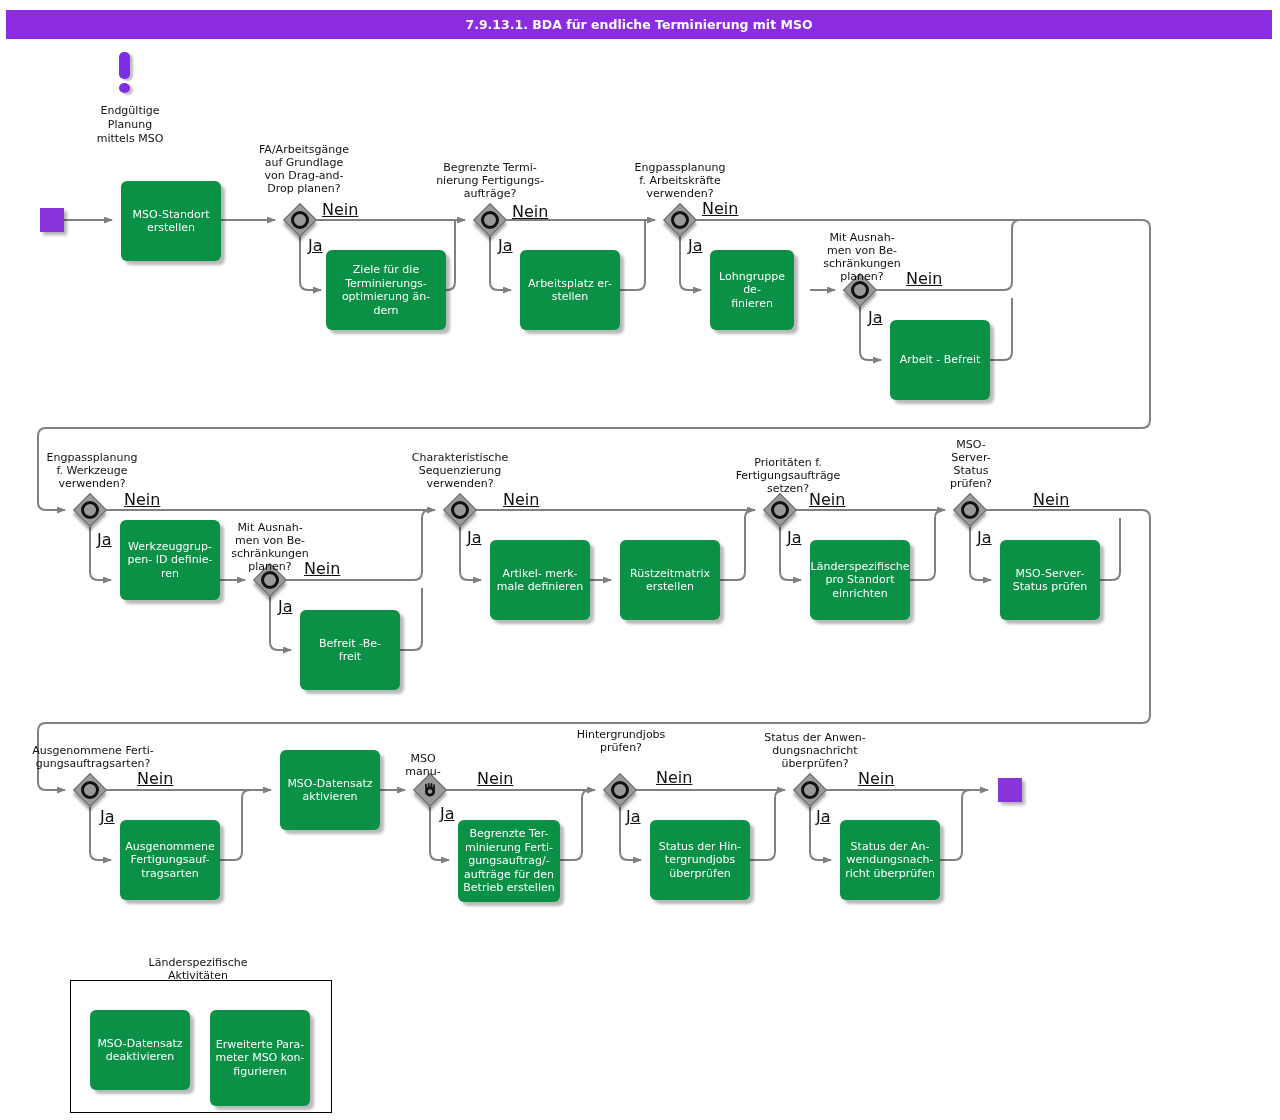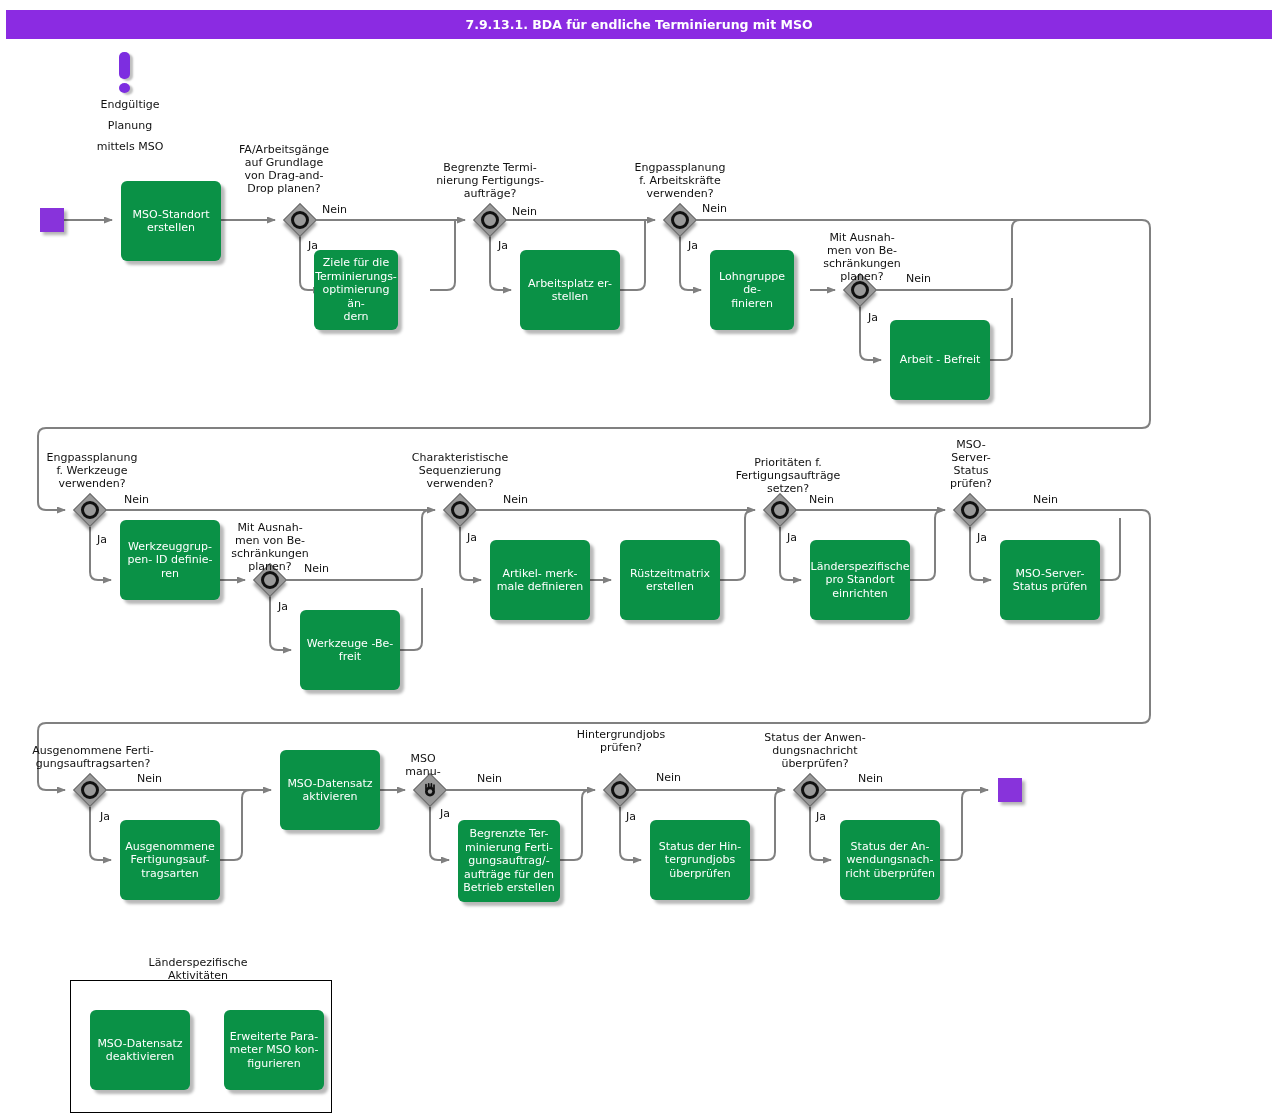--- a/index.html
+++ b/index.html
@@ -33,8 +33,8 @@
   .q{transform:translateX(-50%);text-align:center;font-size:11px;line-height:13px;
      white-space:pre-line;}
   .lbl{font-size:11px;line-height:12px;}
-  .note-text{transform:translateX(-50%);text-align:center;font-size:11px;line-height:21px;
-     white-space:pre-line;}
+  .note-text{transform:translateX(-50%);text-align:center;font-size:11px;line-height:14px;
+     white-space:pre-line;margin-top:10px;}
   .groupbox{border:1px solid #000;background:transparent;}
   svg.flow{position:absolute;left:0;top:0;pointer-events:none;}
 </style>

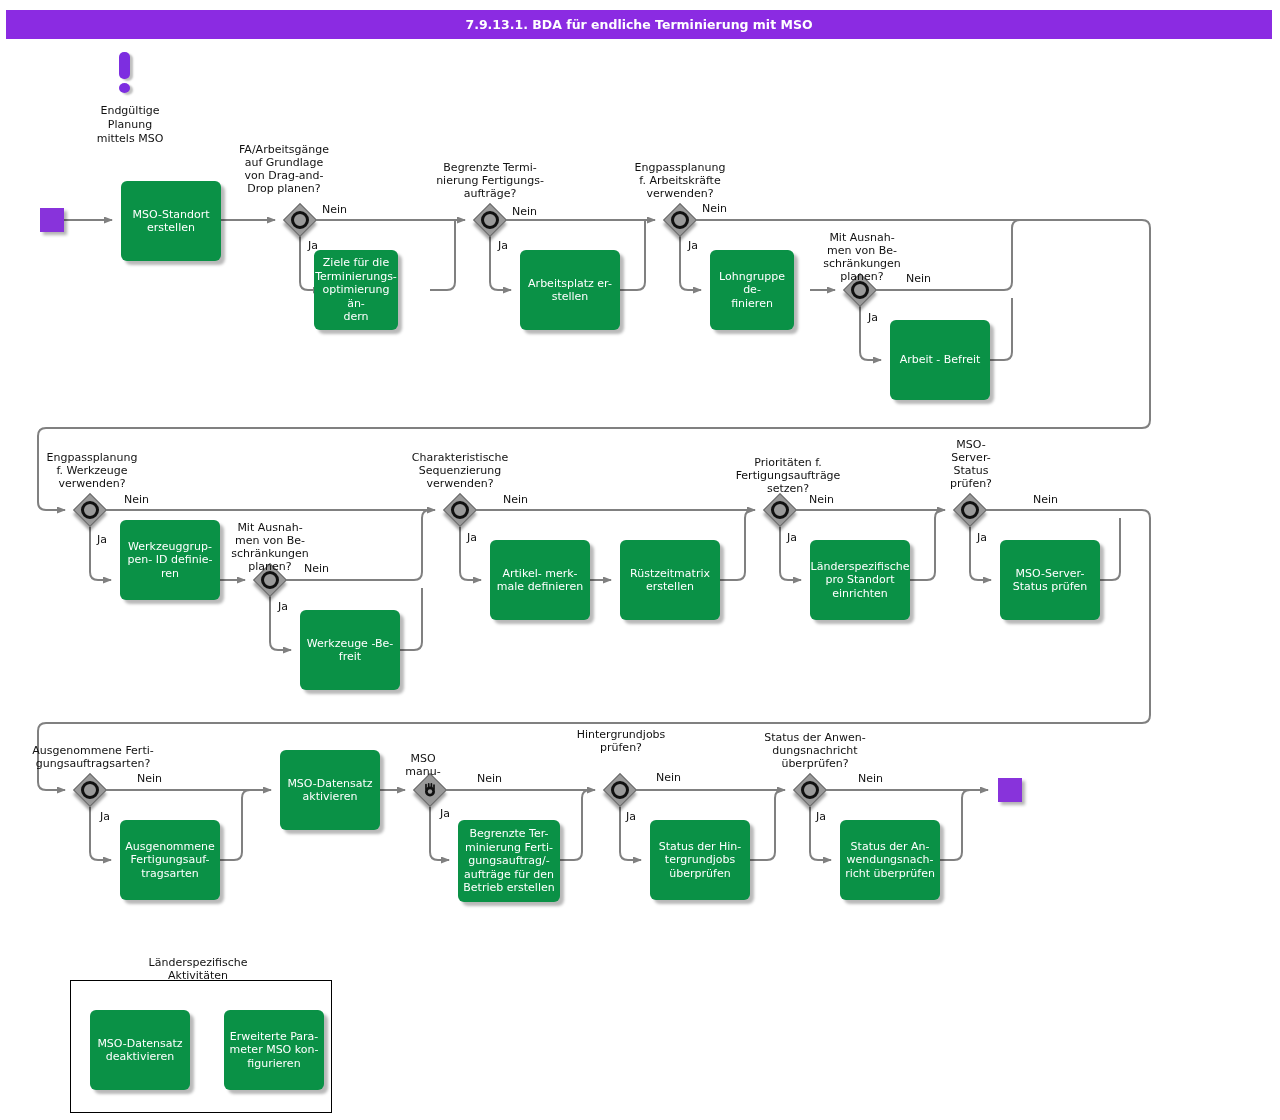--- a/index.html
+++ b/index.html
@@ -217,7 +217,7 @@
     <span class="ring"></span>
   </div>
 
-<div class="abs q" style="left:284px;top:143px">FA/Arbeitsgänge
+<div class="abs q" style="left:304px;top:143px">FA/Arbeitsgänge
 auf Grundlage
 von Drag-and-
 Drop planen?</div>

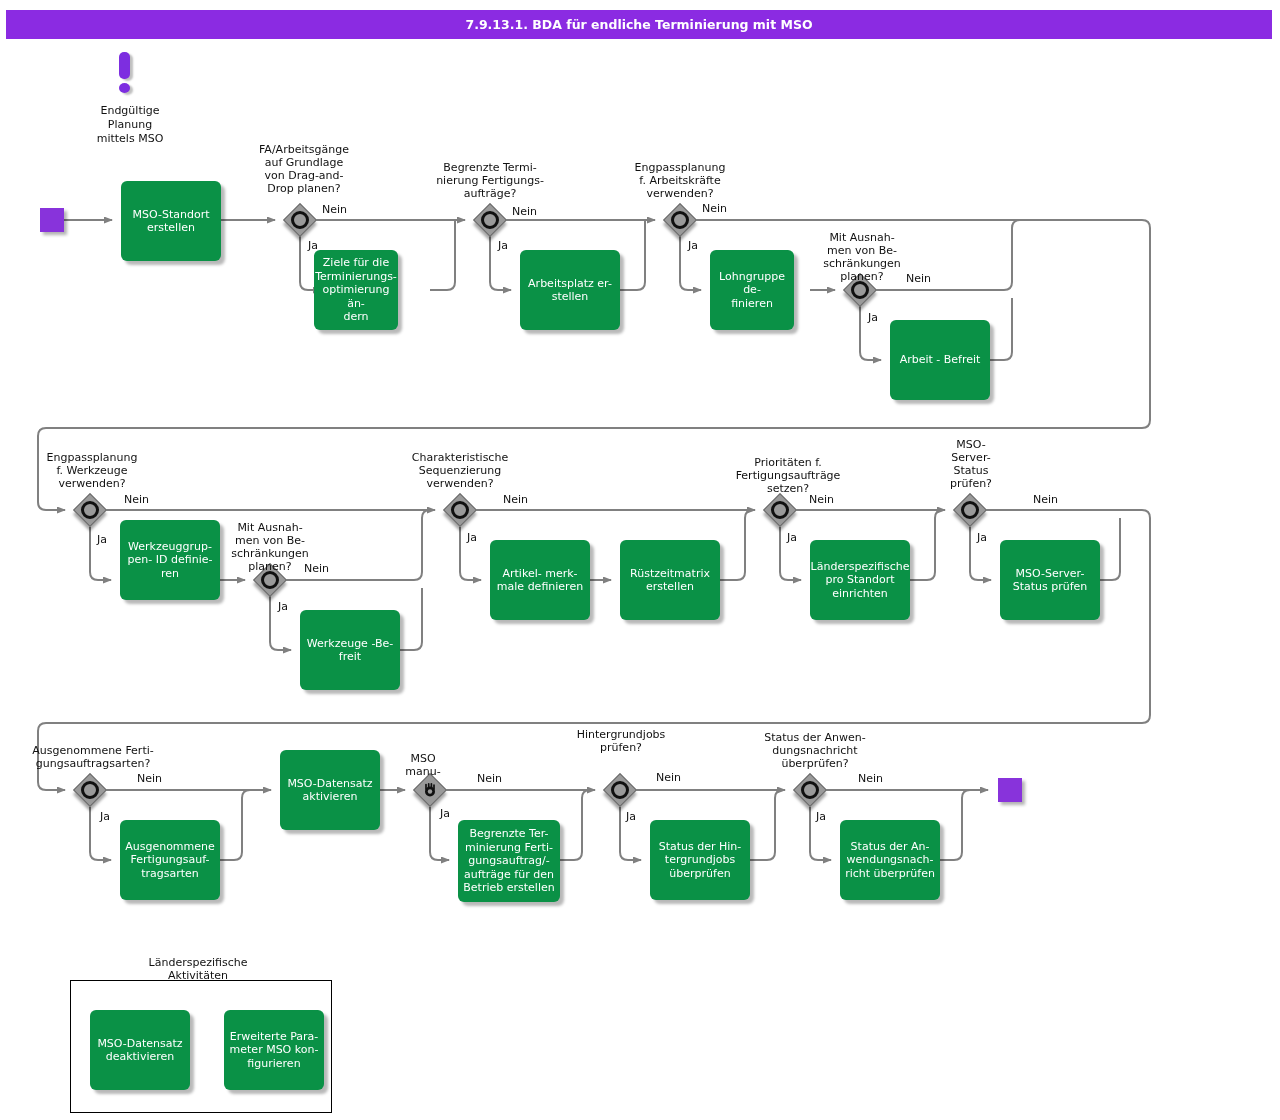--- a/index.html
+++ b/index.html
@@ -32,7 +32,7 @@
   
   .q{transform:translateX(-50%);text-align:center;font-size:11px;line-height:13px;
      white-space:pre-line;}
-  .lbl{font-size:11px;line-height:12px;}
+  .lbl{font-size:16px;line-height:12px;text-decoration:underline;}
   .note-text{transform:translateX(-50%);text-align:center;font-size:11px;line-height:14px;
      white-space:pre-line;margin-top:10px;}
   .groupbox{border:1px solid #000;background:transparent;}

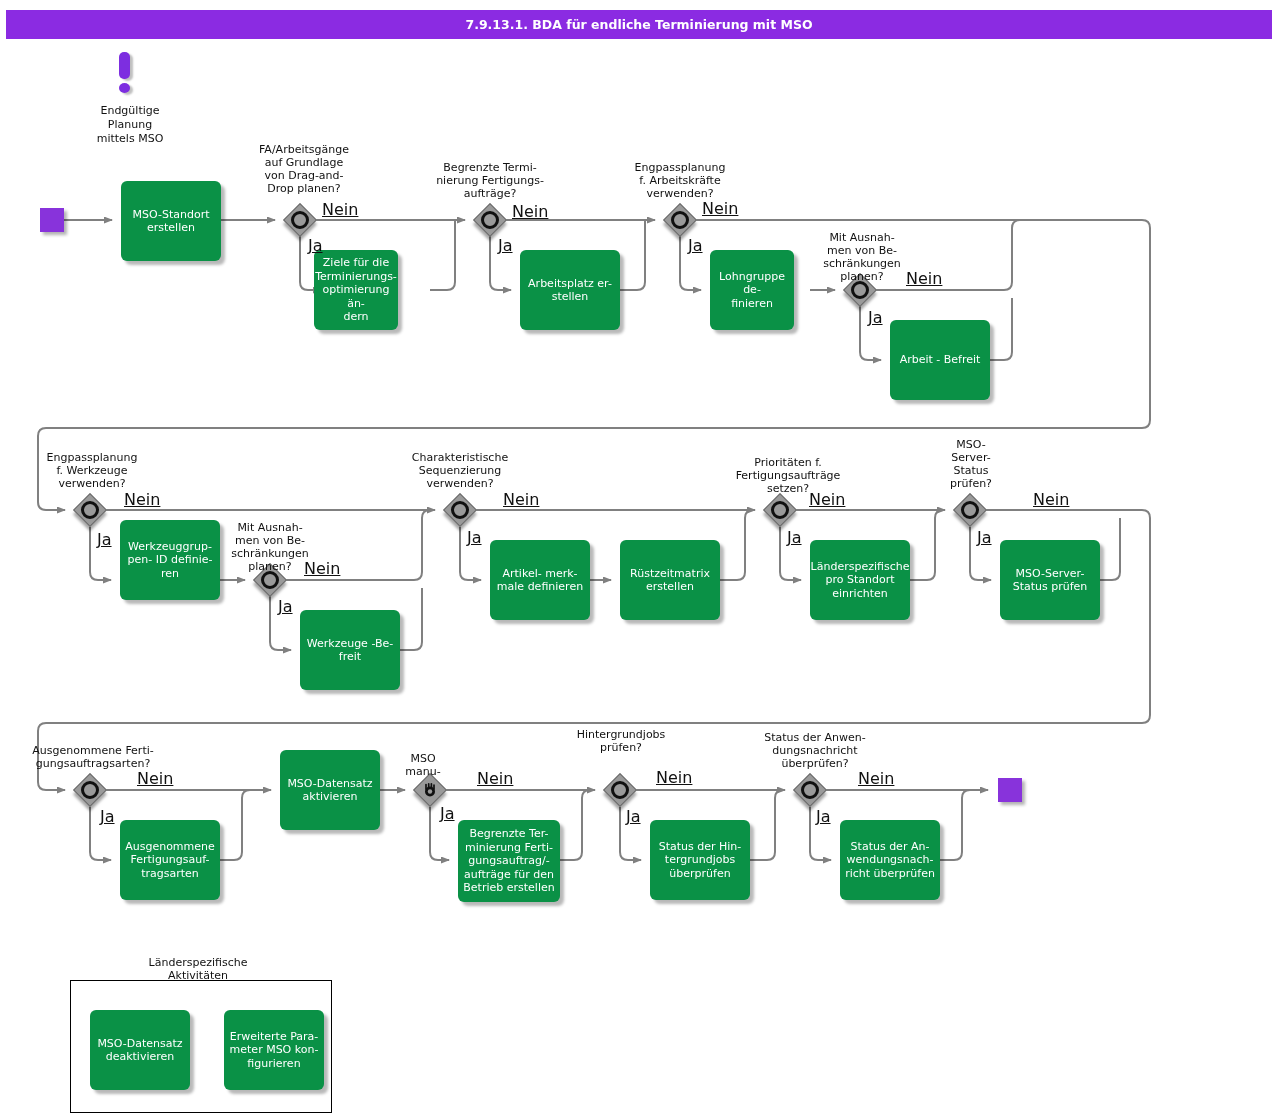--- a/index.html
+++ b/index.html
@@ -111,7 +111,7 @@
 
 <div class="abs task" style="left:121px;top:181px;width:100px;height:80px">MSO-Standort
 erstellen</div>
-<div class="abs task" style="left:314px;top:250px;width:84px;height:80px">Ziele für die
+<div class="abs task" style="left:326px;top:250px;width:120px;height:80px">Ziele für die
 Terminierungs-
 optimierung än-
 dern</div>

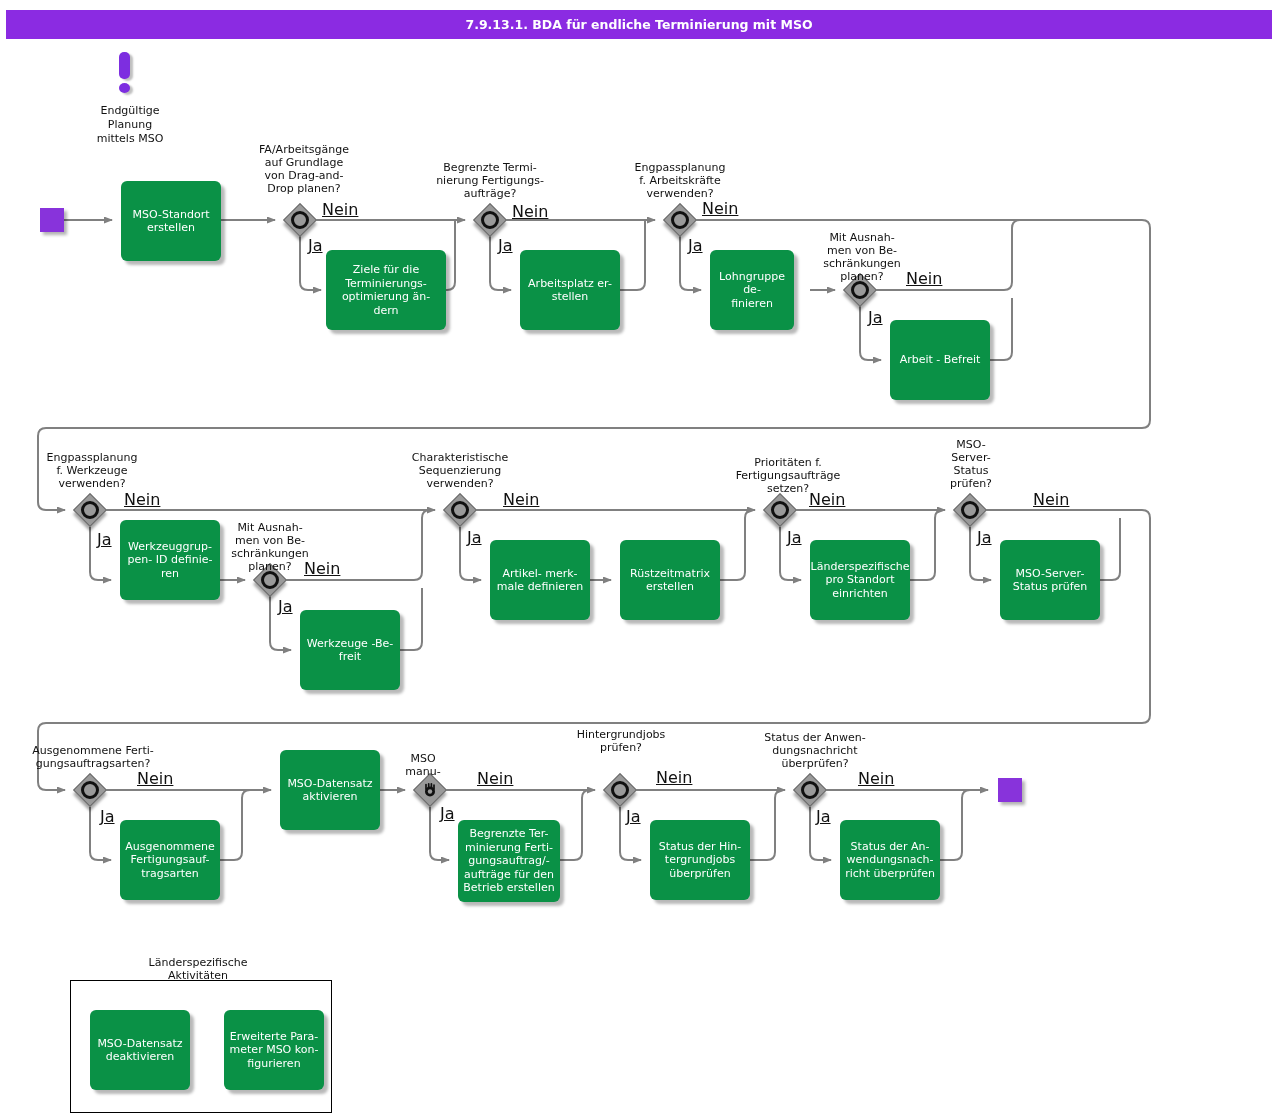--- a/index.html
+++ b/index.html
@@ -124,7 +124,7 @@
 <div class="abs task" style="left:120px;top:520px;width:100px;height:80px">Werkzeuggrup-
 pen- ID definie-
 ren</div>
-<div class="abs task" style="left:300px;top:610px;width:100px;height:80px">Werkzeuge -Be-
+<div class="abs task" style="left:300px;top:610px;width:100px;height:80px">Befreit -Be-
 freit</div>
 <div class="abs task" style="left:490px;top:540px;width:100px;height:80px">Artikel- merk-
 male definieren</div>

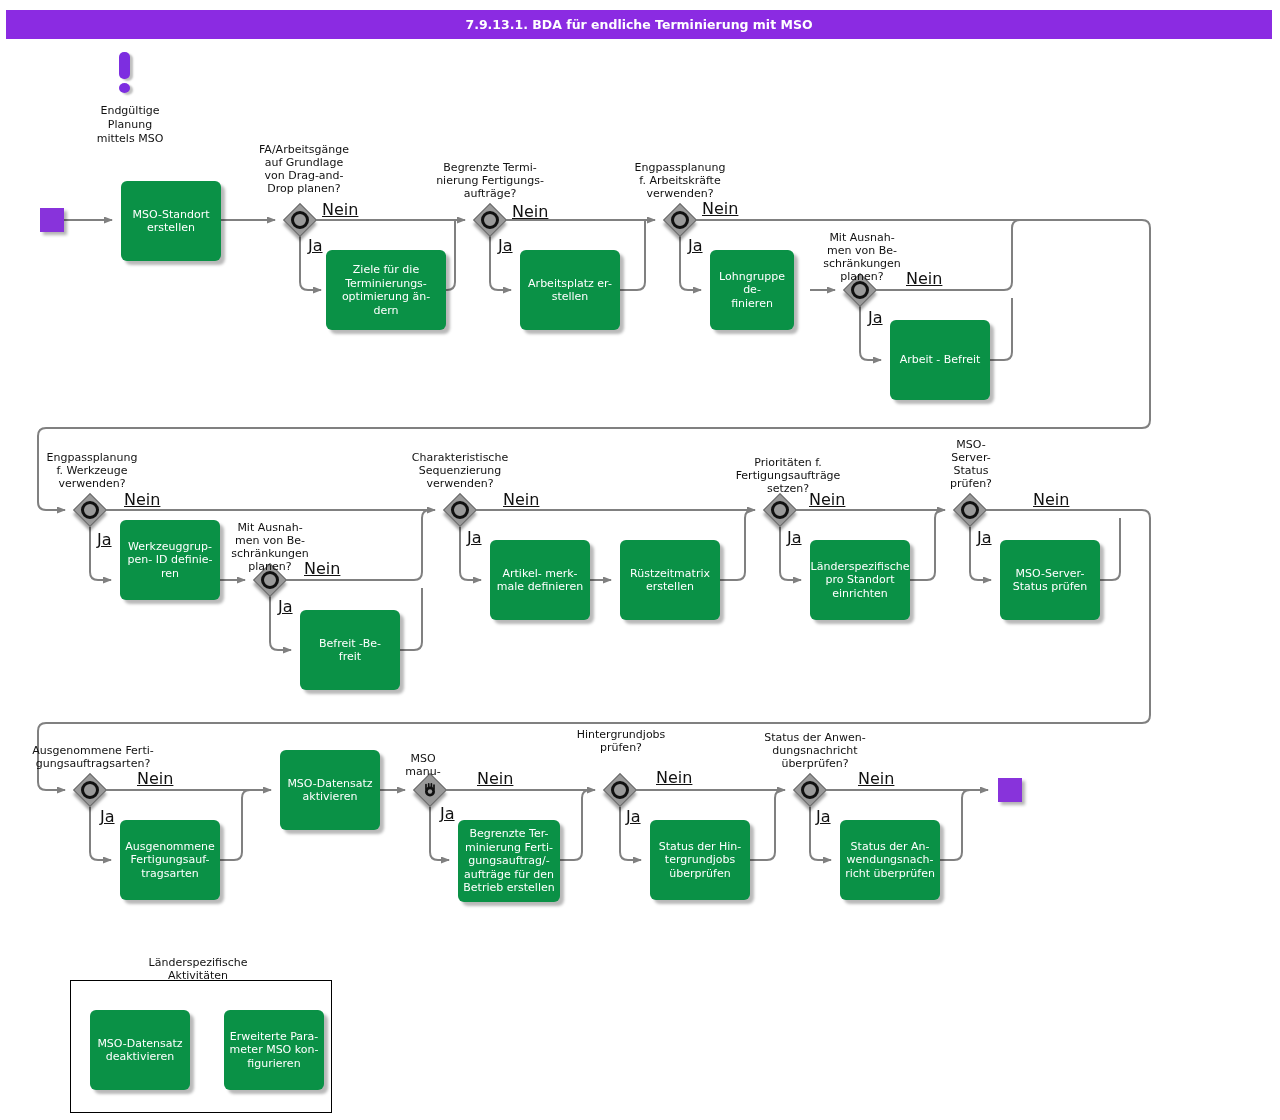--- a/index.html
+++ b/index.html
@@ -290,7 +290,7 @@
 <div class="abs groupbox" style="left:70px;top:980px;width:260px;height:131px"></div>
 <div class="abs task" style="left:90px;top:1010px;width:100px;height:80px">MSO-Datensatz
 deaktivieren</div>
-<div class="abs task" style="left:224px;top:1010px;width:100px;height:80px">Erweiterte Para-
+<div class="abs task" style="left:210px;top:1010px;width:100px;height:96px">Erweiterte Para-
 meter MSO kon-
 figurieren</div>
 

